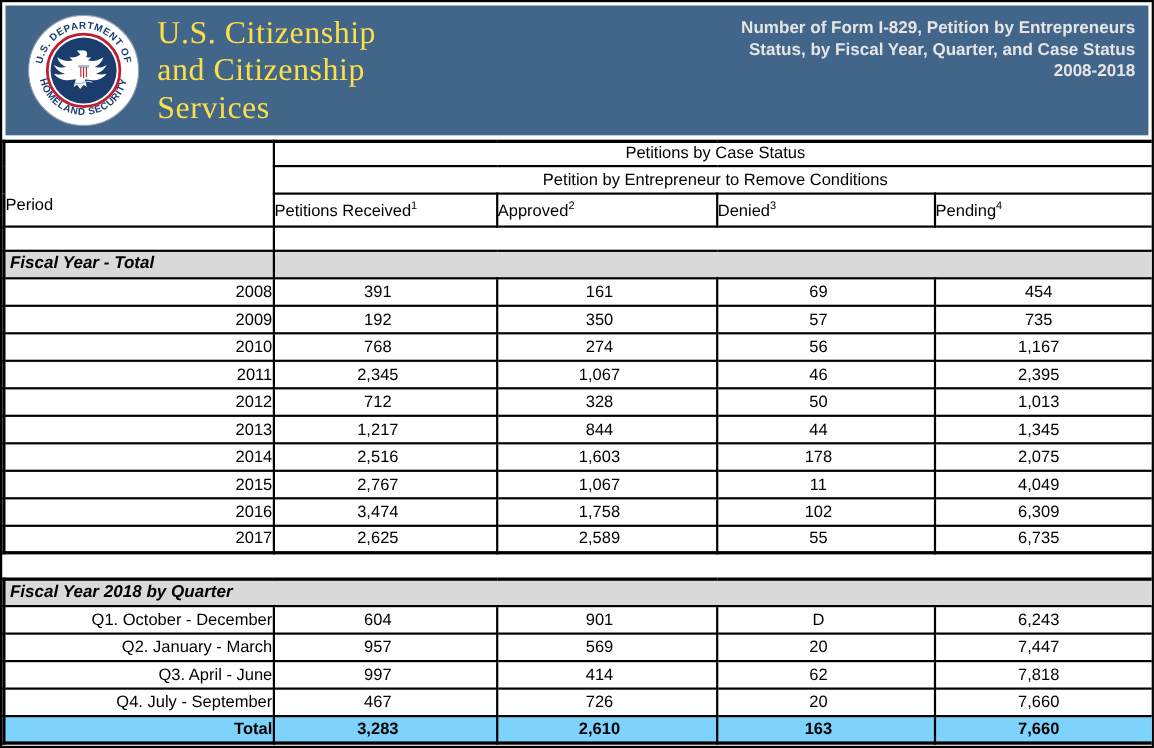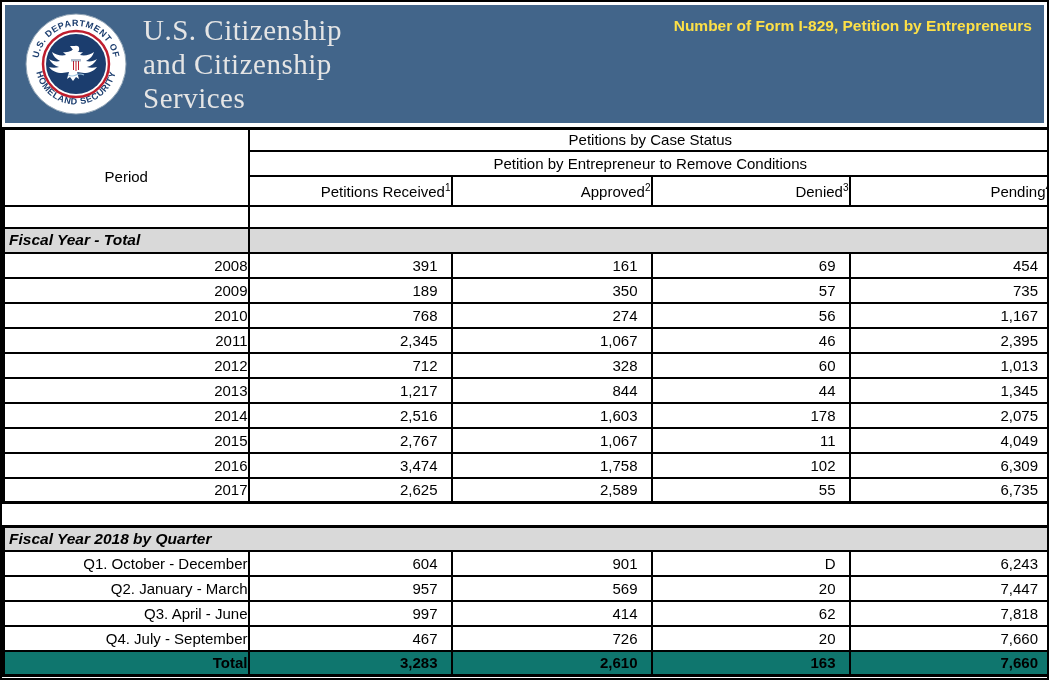--- a/index.html
+++ b/index.html
@@ -24,7 +24,7 @@
   .seal { position: absolute; left: 20px; top: 8px; }
   .wordmark {
     position: absolute; left: 138px; top: 8px;
-    color: #e5e5e5;
+    color: #fde047;
     font-family: "Liberation Serif", serif;
     font-size: 29px; line-height: 34px; letter-spacing: 0.5px;
   }

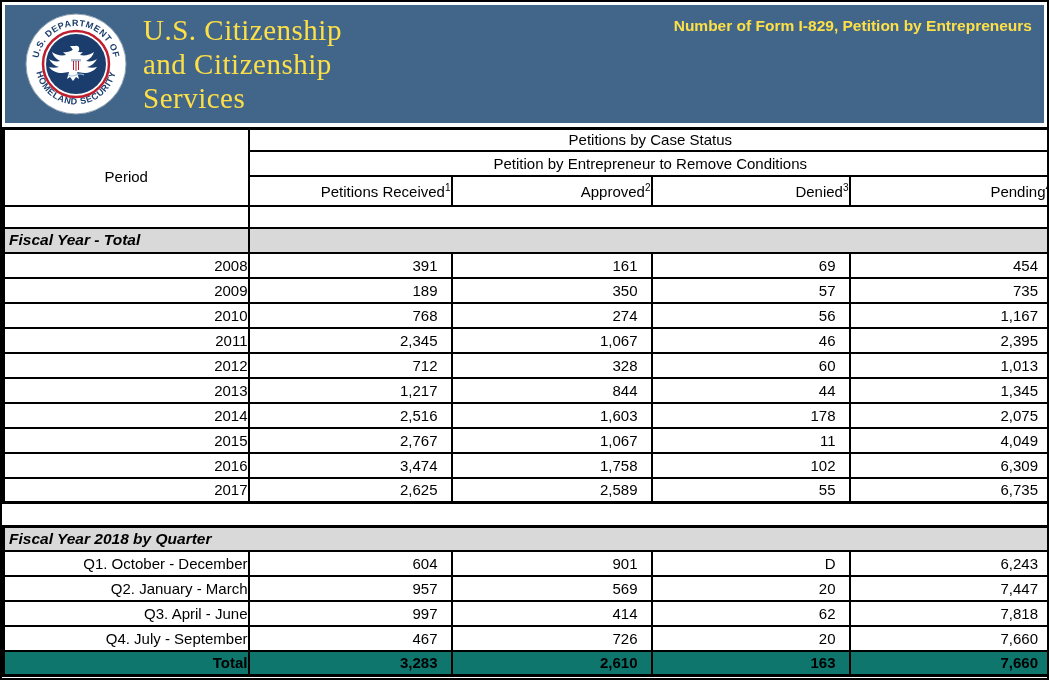--- a/index.html
+++ b/index.html
@@ -30,7 +30,7 @@
   }
   .report-title {
     position: absolute; right: 12px; top: 11px;
-    color: #fde047; text-align: right;
+    color: #e5e5e5; text-align: right;
     font-weight: bold; font-size: 15.5px; line-height: 19.5px;
   }
 

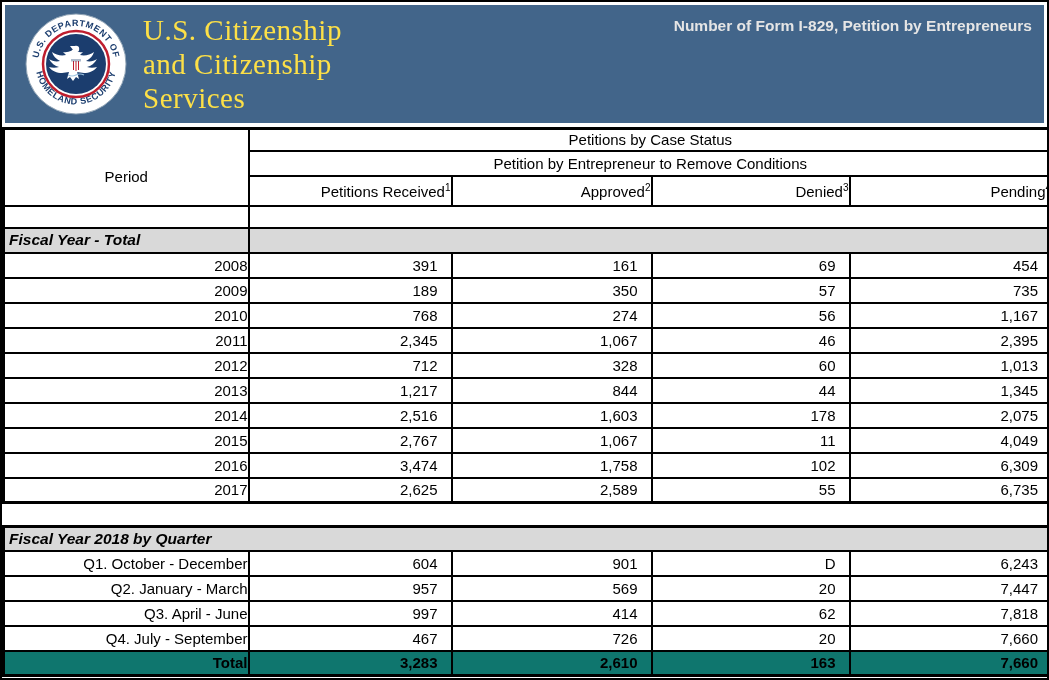--- a/index.html
+++ b/index.html
@@ -111,6 +111,7 @@
 
   <div class="report-title">
     <div>Number of Form I-829, Petition by Entrepreneurs</div>
+    <div>Status, by Fiscal Year, Quarter, and Case Status</div>
   </div>
 </div>
 

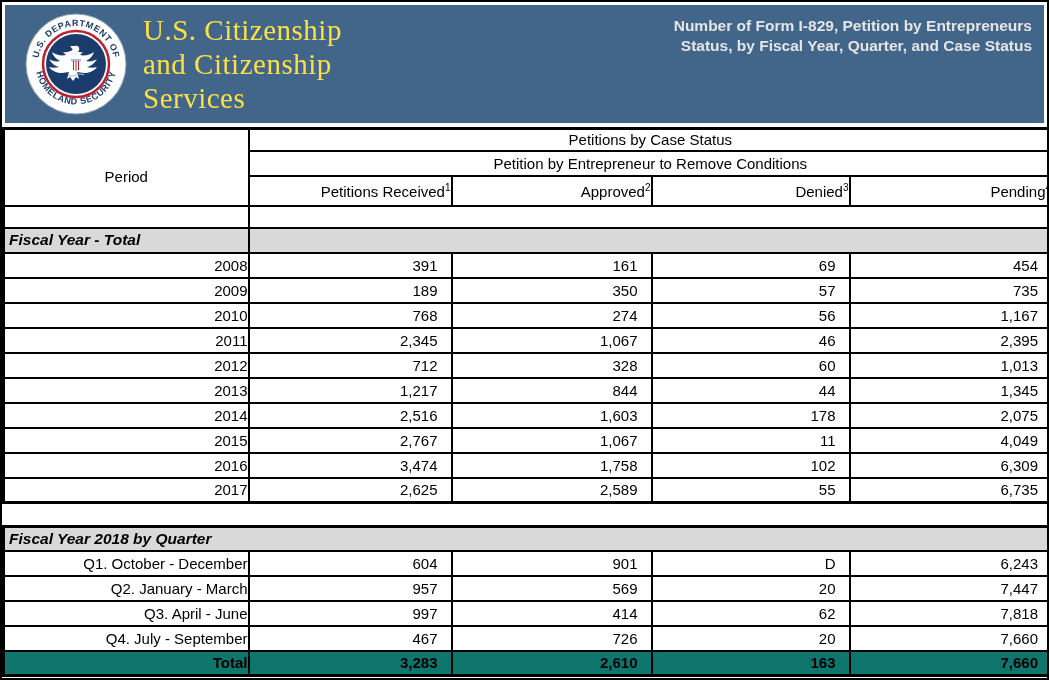--- a/index.html
+++ b/index.html
@@ -112,6 +112,7 @@
   <div class="report-title">
     <div>Number of Form I-829, Petition by Entrepreneurs</div>
     <div>Status, by Fiscal Year, Quarter, and Case Status</div>
+    <div>2008-2018</div>
   </div>
 </div>
 

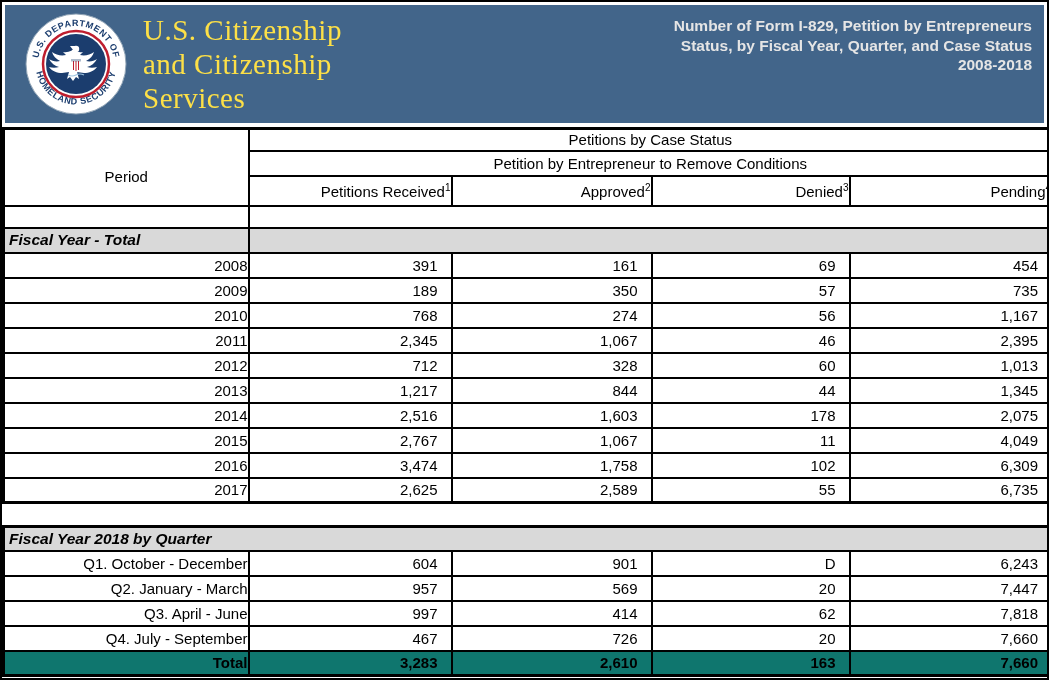--- a/index.html
+++ b/index.html
@@ -55,7 +55,7 @@
   tr.r-total { height: 25px; }
 
   .center { text-align: center; }
-  .period-head { vertical-align: bottom; text-align: center; padding-bottom: 20px; }
+  .period-head { vertical-align: bottom; text-align: left; padding-bottom: 10px; }
   .col-head { text-align: right; vertical-align: middle; margin-left: 36px; }
   sup { font-size: 10px; }
 

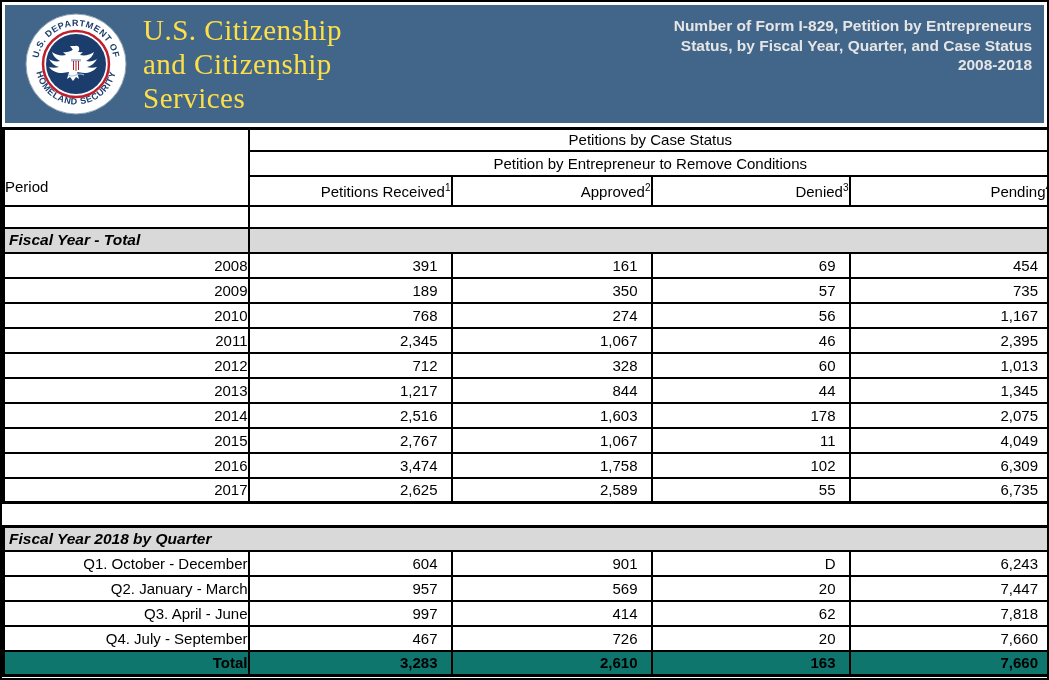--- a/index.html
+++ b/index.html
@@ -56,7 +56,7 @@
 
   .center { text-align: center; }
   .period-head { vertical-align: bottom; text-align: left; padding-bottom: 10px; }
-  .col-head { text-align: right; vertical-align: middle; margin-left: 36px; }
+  .col-head { text-align: left; vertical-align: middle; margin-left: 36px; }
   sup { font-size: 10px; }
 
   .sec {

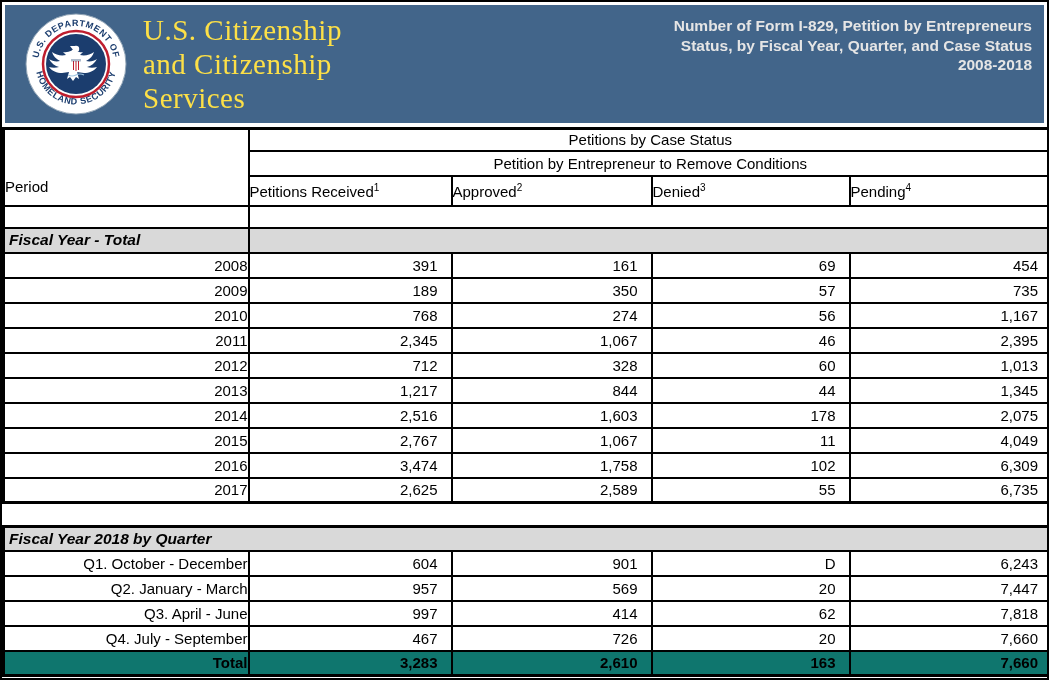--- a/index.html
+++ b/index.html
@@ -68,7 +68,7 @@
   .period { text-align: right; }
   .yr { padding-left: 46px; }
   .q  { padding-left: 32px; }
-  .num { text-align: right; padding-right: 13px; }
+  .num { text-align: center; padding-right: 13px; }
   .total-cell { font-weight: bold; background: #0f766e; }
   .total-period { padding-left: 32px; }
 

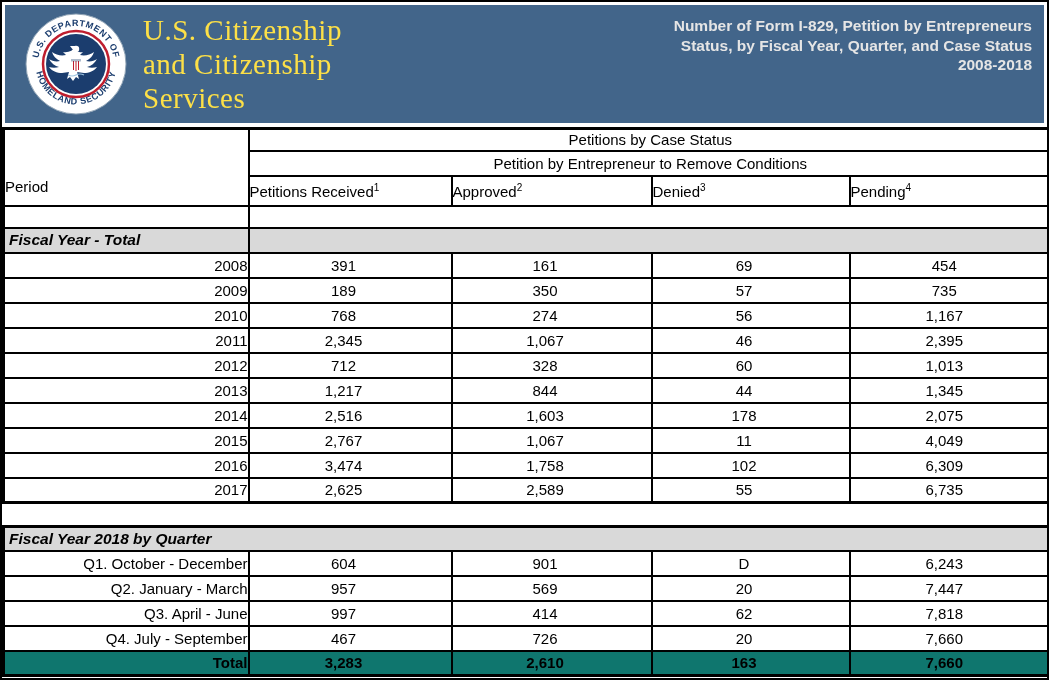--- a/index.html
+++ b/index.html
@@ -159,7 +159,7 @@
         </tr>
         <tr class="r-data">
           <td class="period yr">2009</td>
-          <td class="num">189</td>
+          <td class="num">192</td>
           <td class="num">350</td>
           <td class="num">57</td>
           <td class="num">735</td>

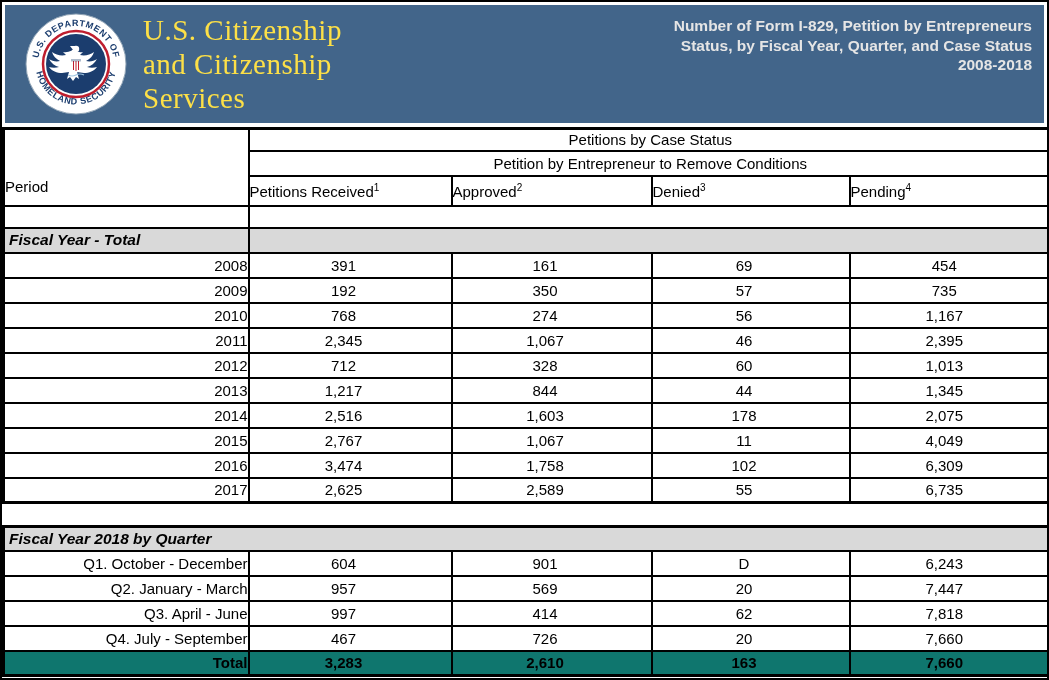--- a/index.html
+++ b/index.html
@@ -182,7 +182,7 @@
           <td class="period yr">2012</td>
           <td class="num">712</td>
           <td class="num">328</td>
-          <td class="num">60</td>
+          <td class="num">50</td>
           <td class="num">1,013</td>
         </tr>
         <tr class="r-data">

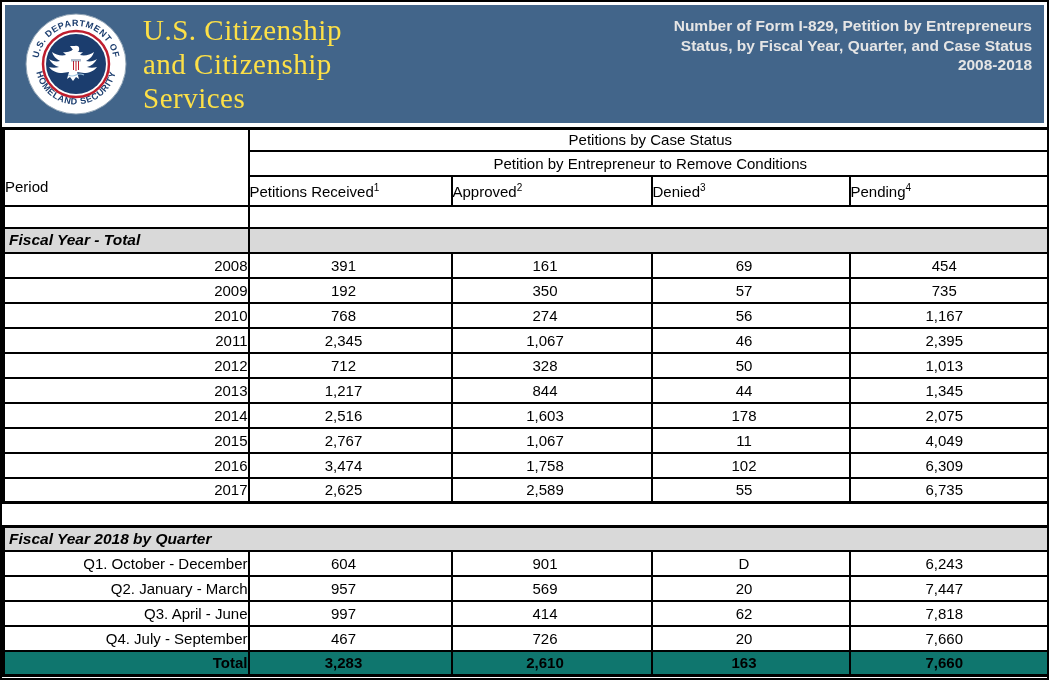--- a/index.html
+++ b/index.html
@@ -69,7 +69,7 @@
   .yr { padding-left: 46px; }
   .q  { padding-left: 32px; }
   .num { text-align: center; padding-right: 13px; }
-  .total-cell { font-weight: bold; background: #0f766e; }
+  .total-cell { font-weight: bold; background: #7dd3fc; }
   .total-period { padding-left: 32px; }
 
   .gap { height: 21px; }

